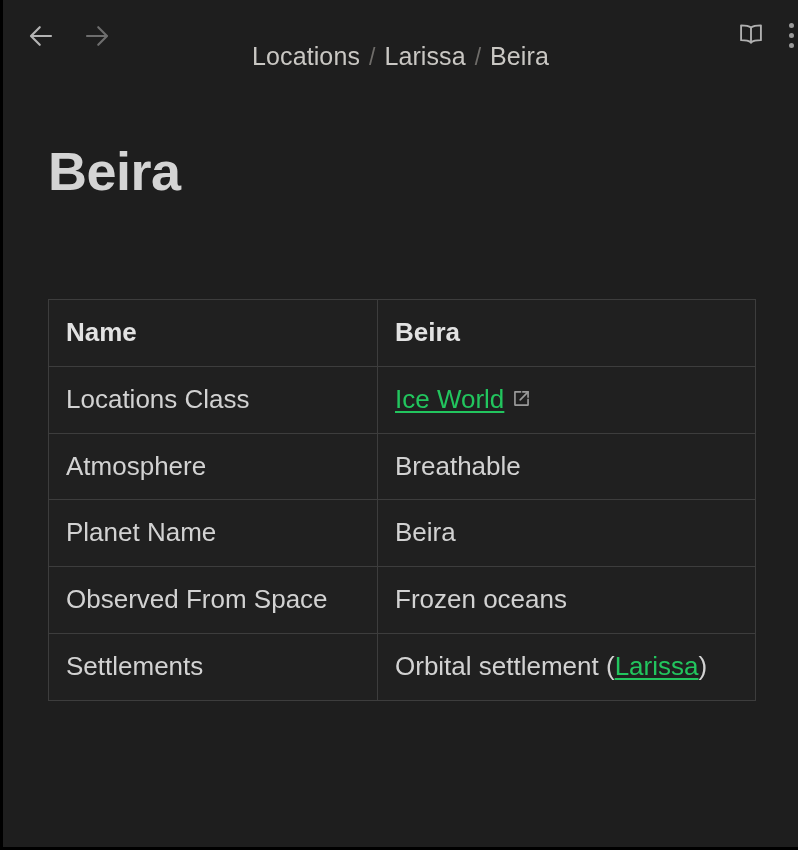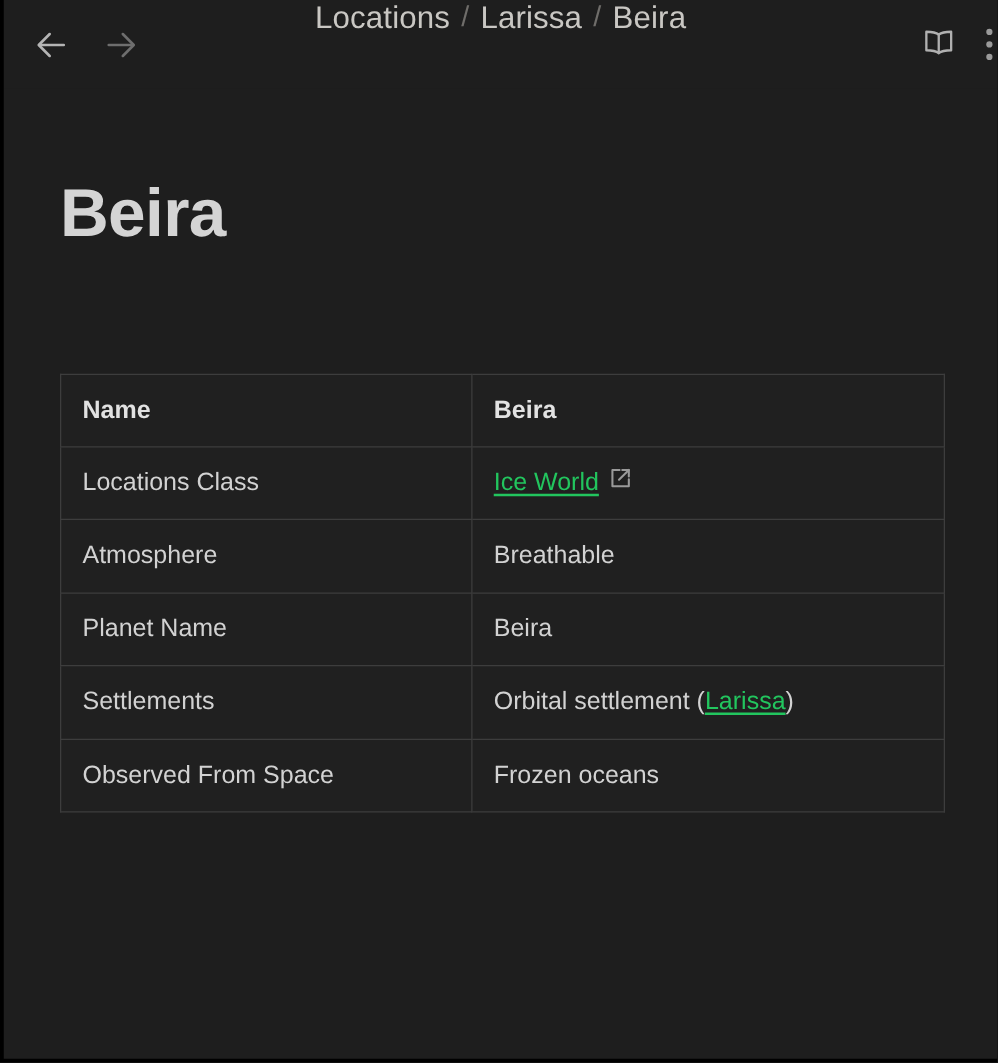--- a/index.html
+++ b/index.html
@@ -70,7 +70,7 @@
     top: 0;
     height: 71px;
     display: flex;
-    align-items: flex-start;
+    align-items: flex-end;
     justify-content: center;
     gap: 9px;
     pointer-events: none;

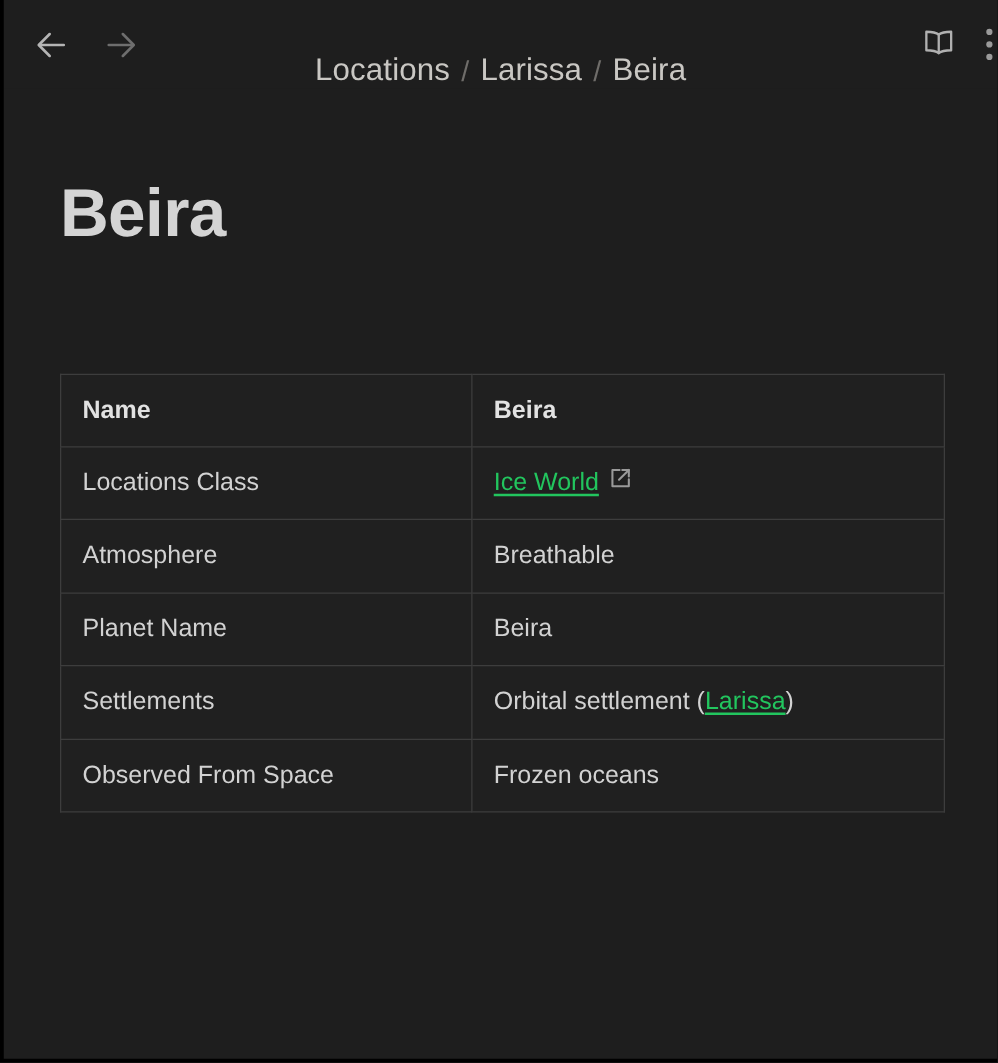--- a/index.html
+++ b/index.html
@@ -173,7 +173,7 @@
     padding: 14px 17px 15px 17px;
     text-align: left;
     vertical-align: top;
-    font-size: 20px;
+    font-size: 26px;
     line-height: 1.42;
     color: #d2d2d2;
     font-weight: normal;

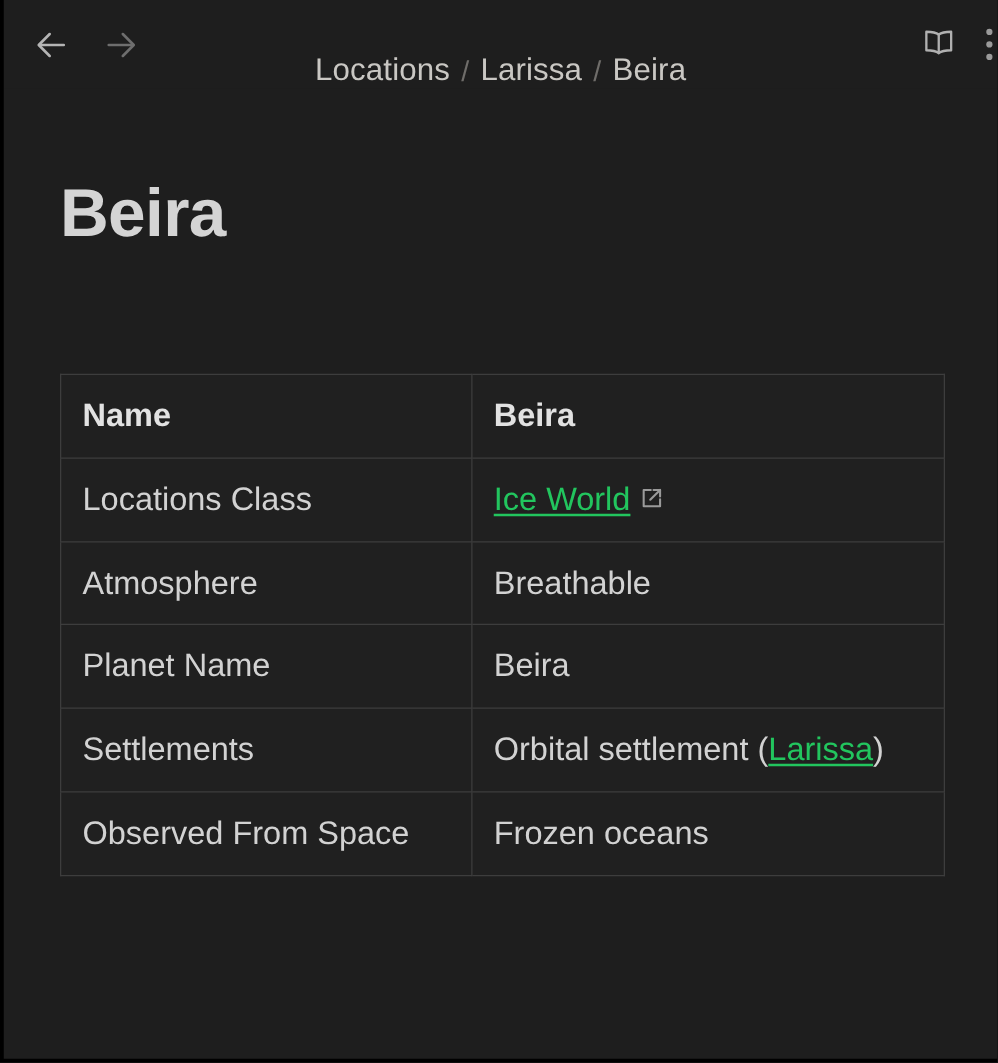--- a/index.html
+++ b/index.html
@@ -297,13 +297,13 @@
           </tr>
 
           <tr>
+            <td>Observed From Space</td>
+            <td class="value-cell">Frozen oceans</td>
+          </tr>
+
+          <tr>
             <td>Settlements</td>
             <td class="value-cell"><span>Orbital settlement (</span><a class="wiki-link" href="#">Larissa</a><span>)</span></td>
-          </tr>
-
-          <tr>
-            <td>Observed From Space</td>
-            <td class="value-cell">Frozen oceans</td>
           </tr>
         </tbody>
       </table>

